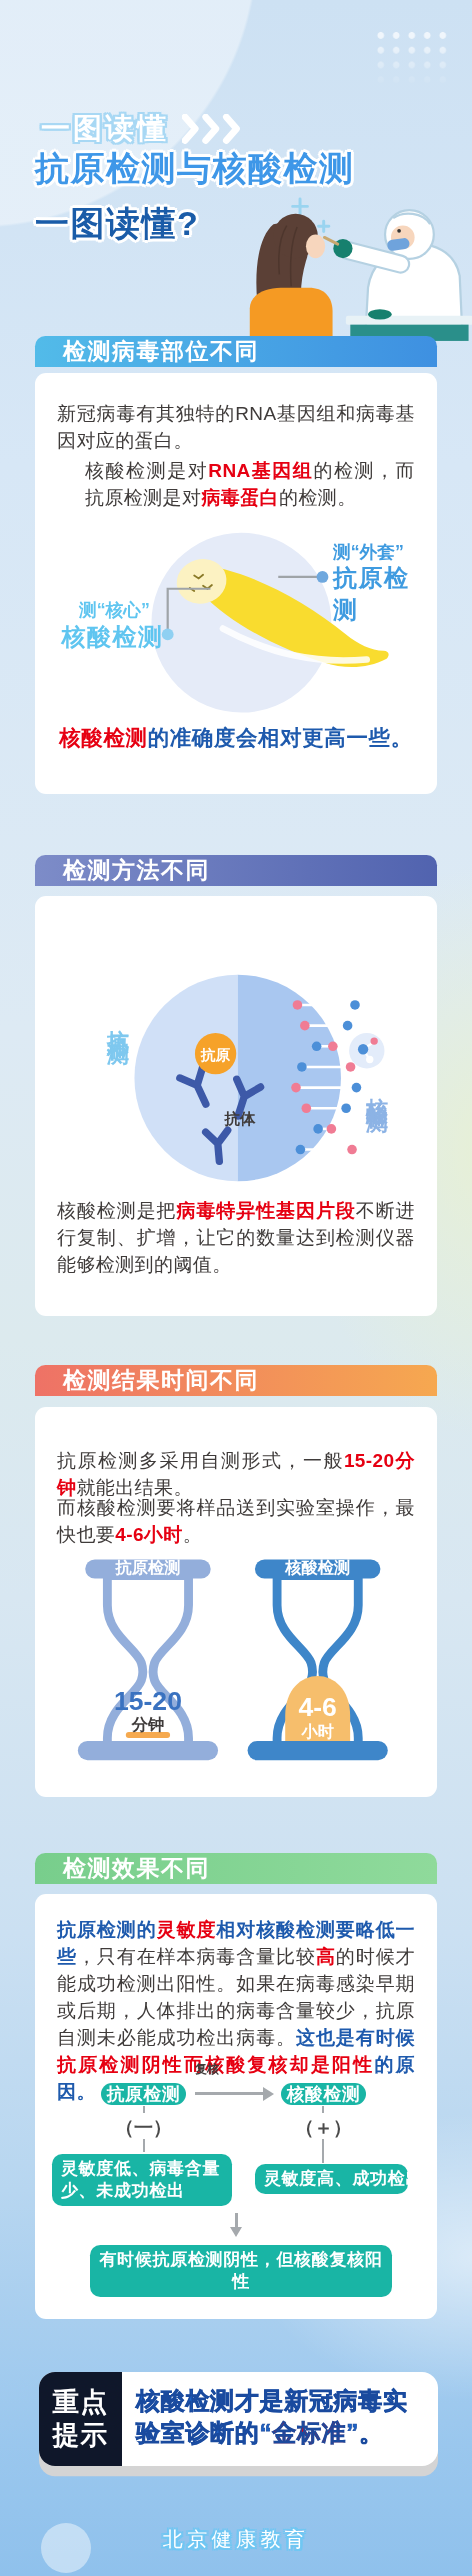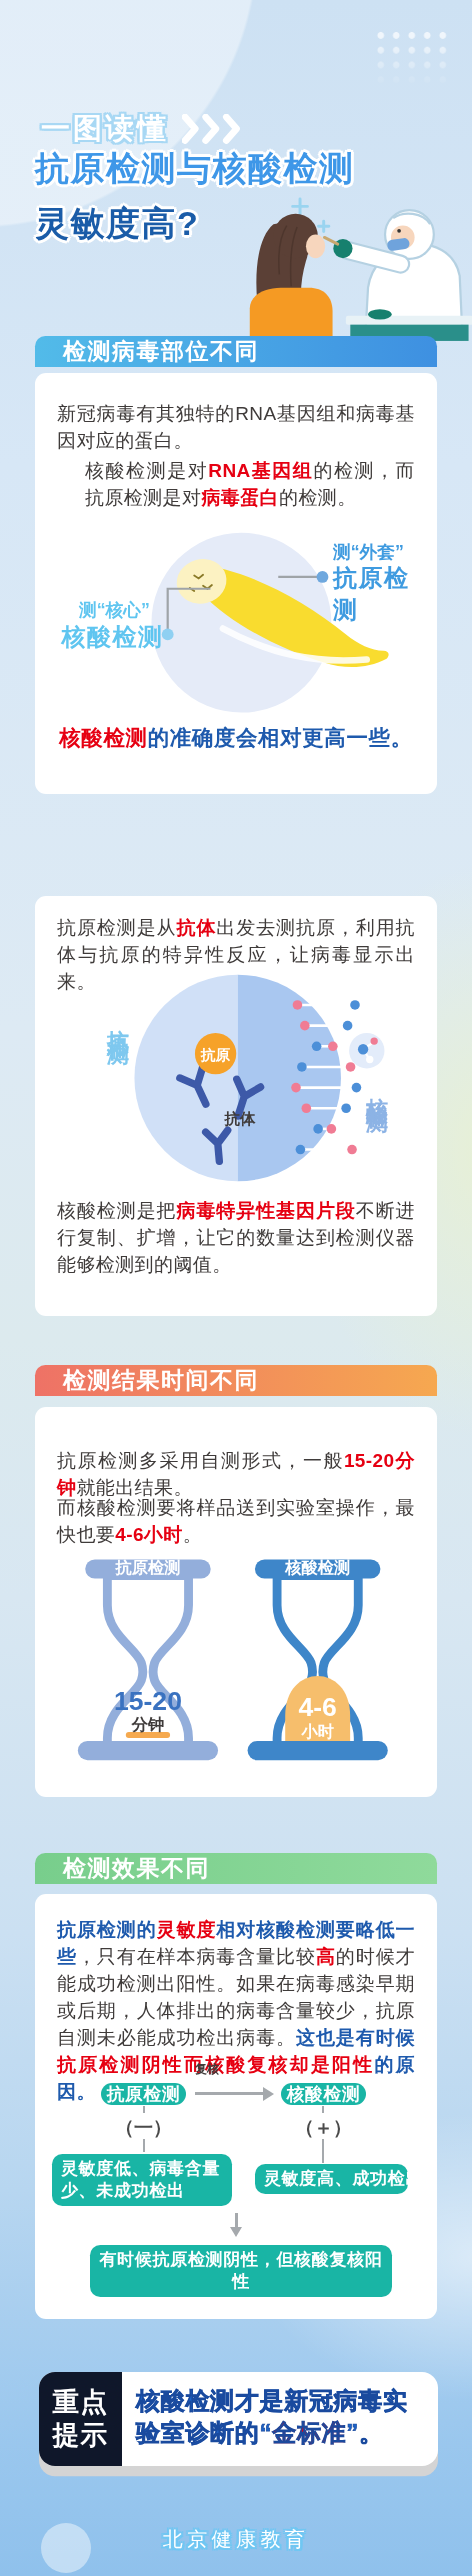--- a/index.html
+++ b/index.html
@@ -99,7 +99,7 @@
     </svg>
   </div>
   <div class="abs title1">抗原检测与核酸检测</div>
-  <div class="abs title2">灵敏度高?</div>
+  <div class="abs title2">一图读懂?</div>
 
   <svg class="abs hero" width="238" height="148" viewBox="0 0 322 200">
     <g stroke="#9AD4F0" stroke-width="4" stroke-linecap="round">

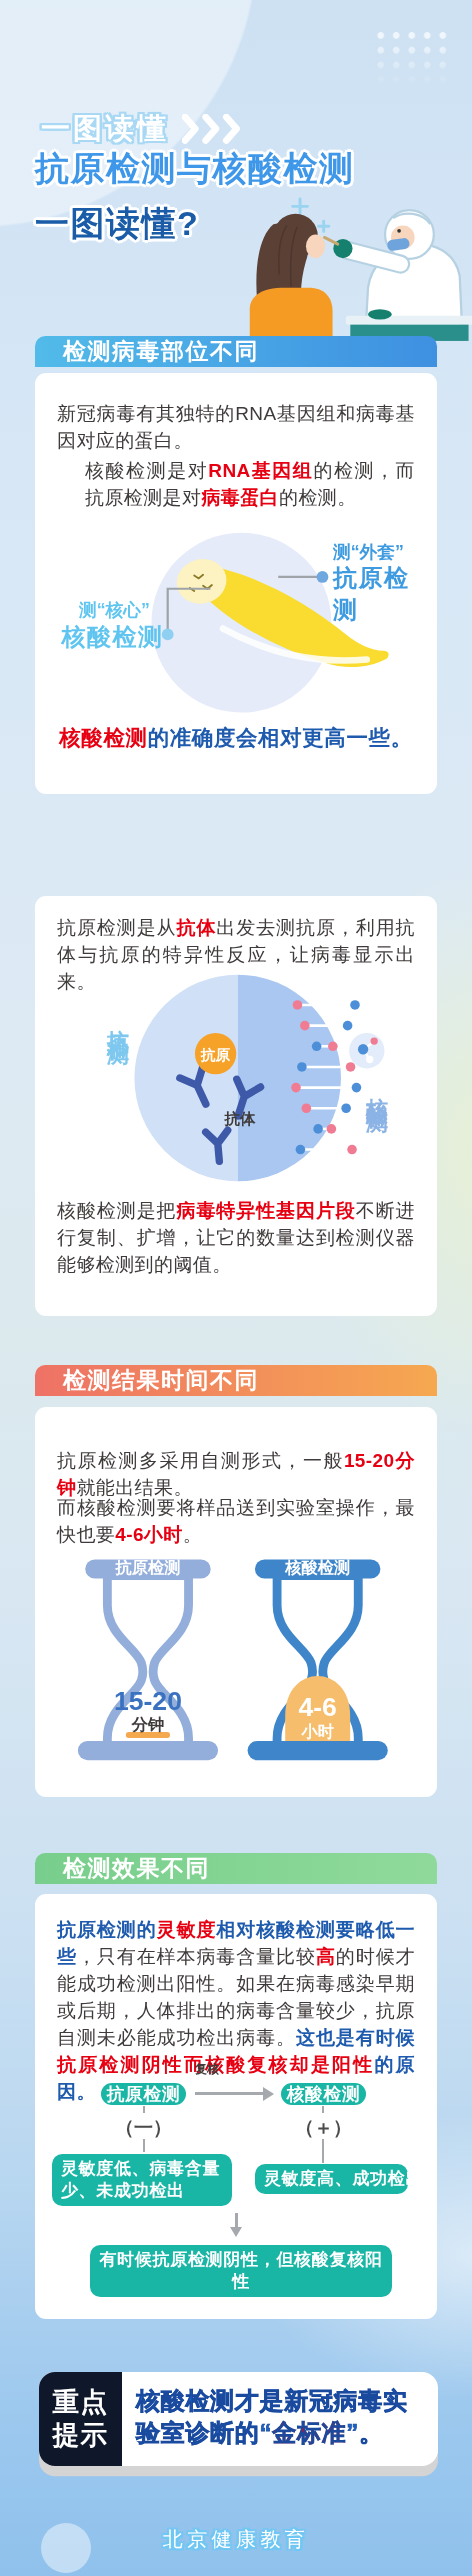--- a/index.html
+++ b/index.html
@@ -168,6 +168,9 @@
     <div class="conclusion" style="top:350px;"><span class="seg-red">核酸检测</span><span class="seg-blue">的准确度会相对更高一些。</span></div>
   </div>
 
+  <div class="abs bar bar2">
+    <div class="bar-title">检测方法不同</div>
+  </div>
   <div class="abs card card2">
     <p class="body" style="top:17.7px;"><span>抗原检测是从</span><span class="seg-red">抗体</span><span>出发去测抗原，利用抗体与抗原的特异性反应，让病毒显示出来。</span></p>
 

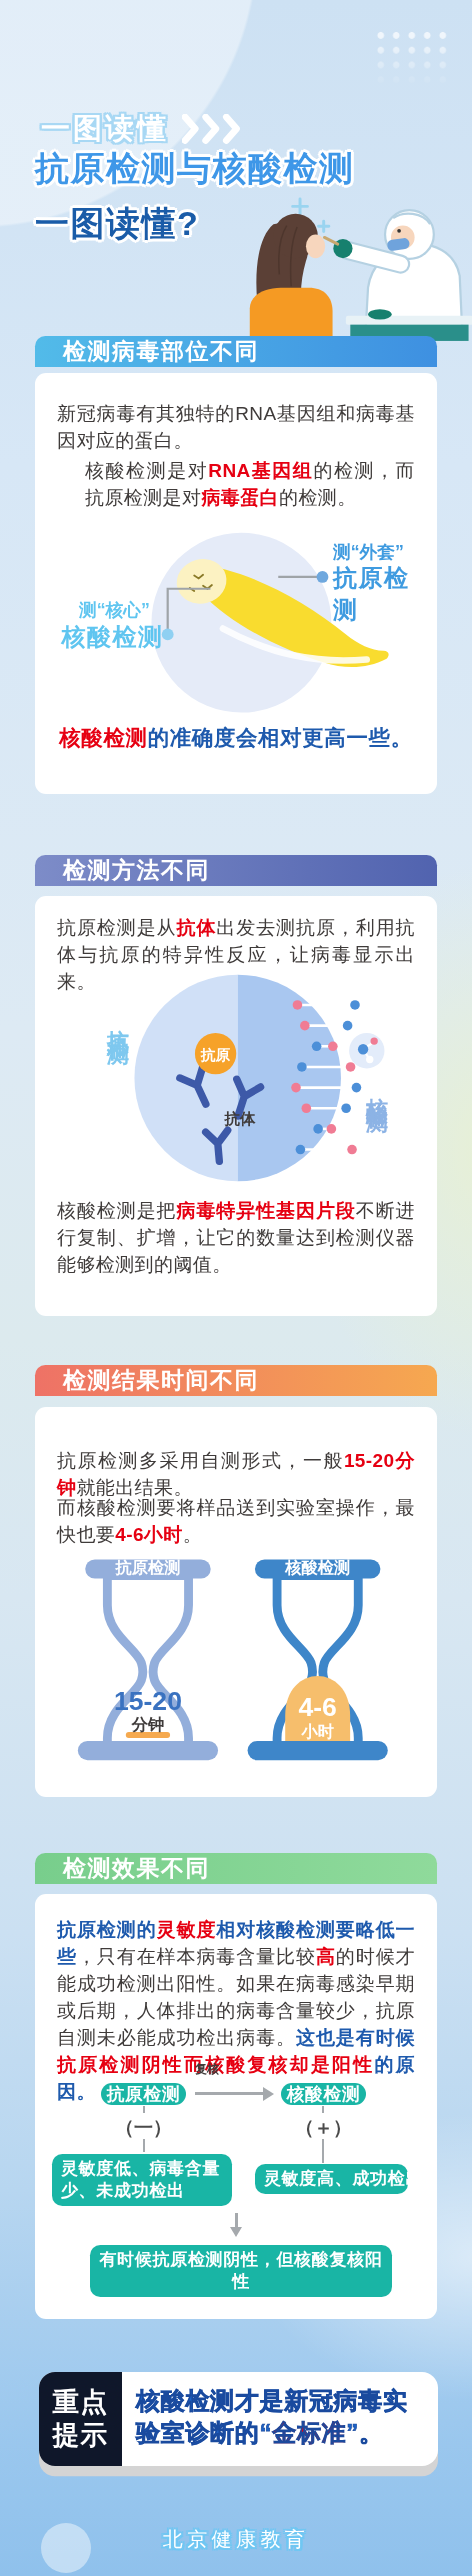--- a/index.html
+++ b/index.html
@@ -172,7 +172,6 @@
     <div class="bar-title">检测方法不同</div>
   </div>
   <div class="abs card card2">
-    <p class="body" style="top:17.7px;"><span>抗原检测是从</span><span class="seg-red">抗体</span><span>出发去测抗原，利用抗体与抗原的特异性反应，让病毒显示出来。</span></p>
 
     <div class="method-block">
       <svg width="357" height="214" viewBox="0 0 484 290">

